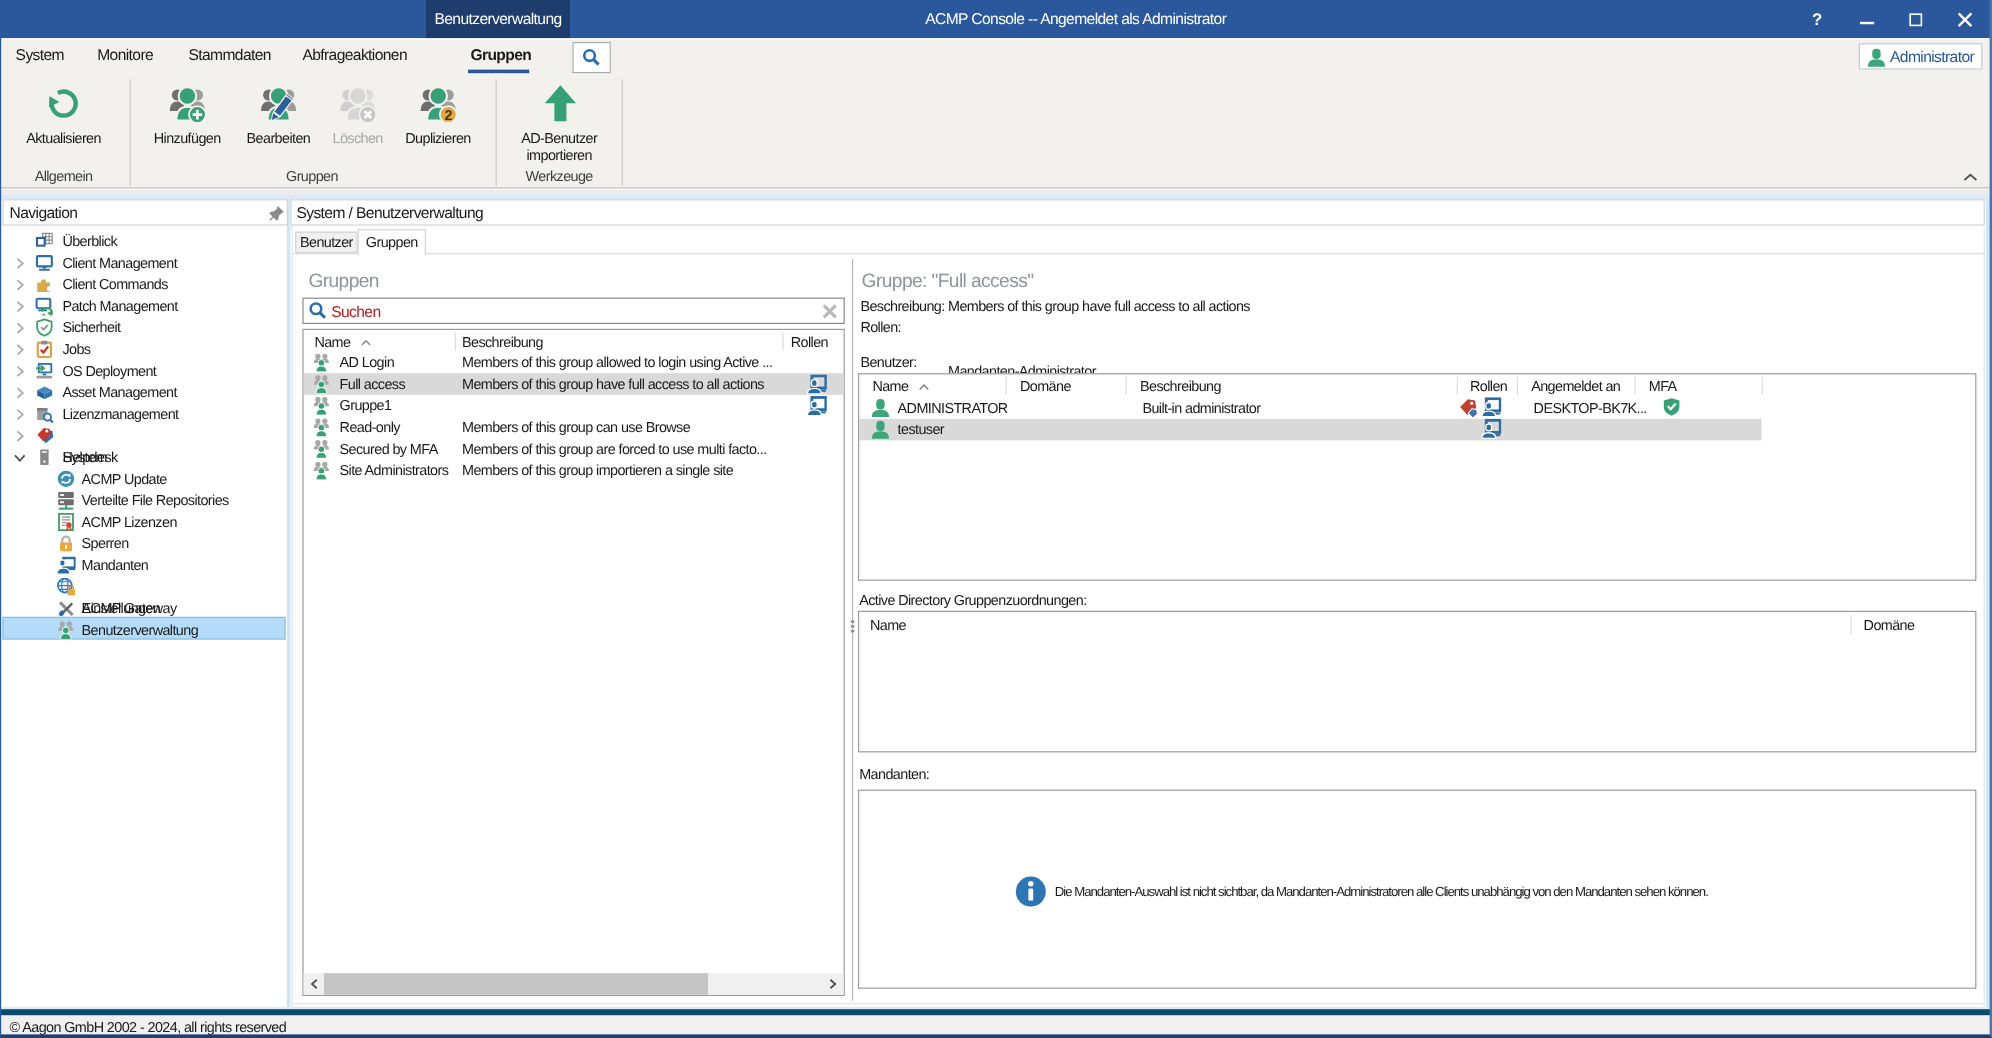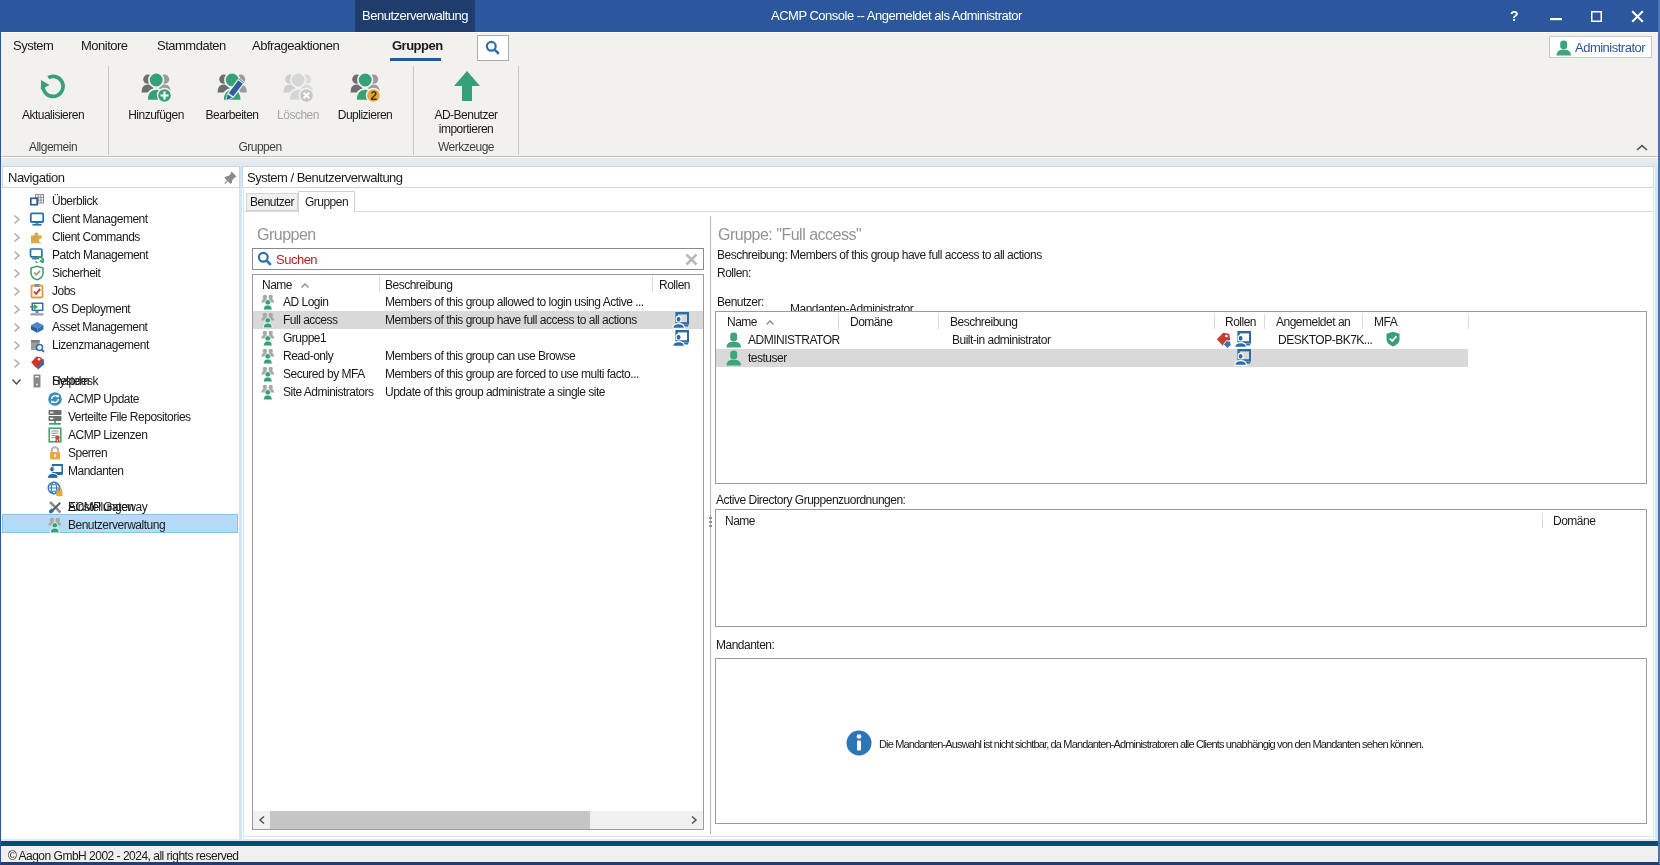--- a/index.html
+++ b/index.html
@@ -460,7 +460,7 @@
     <use href="#group16"></use>
   </svg>
 <div class="abs" style="left:283px;top:383px;height:18px;line-height:18px;font-size:12px;white-space:nowrap;">Site Administrators</div>
-<div class="abs" style="left:385px;top:383px;height:18px;line-height:18px;font-size:12px;white-space:nowrap;">Update of this group administrate a single site</div>
+<div class="abs" style="left:385px;top:383px;height:18px;line-height:18px;font-size:12px;white-space:nowrap;">Members of this group importieren a single site</div>
 <div class="abs" style="left:253px;top:811px;width:450px;height:18px;background:#f0f0f0;"></div>
 <svg class="abs" style="left:258px;top:815px" width="8" height="10" viewBox="0 0 8 10">
     <path d="M6 1.5 L2 5 L6 8.5" fill="none" stroke="#505050" stroke-width="1.5"></path>

